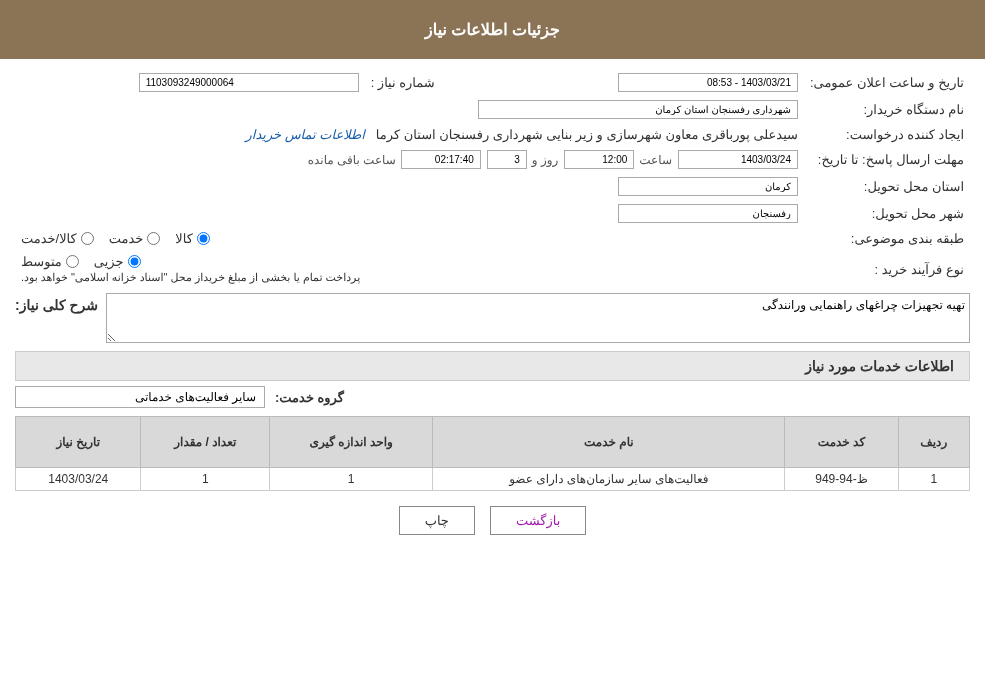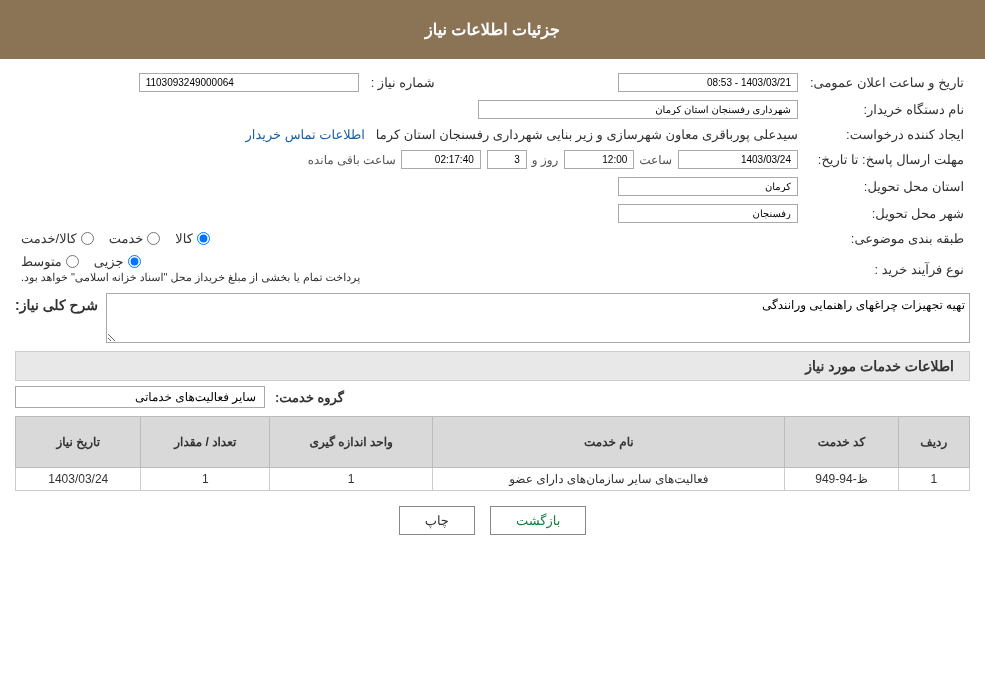--- a/index.html
+++ b/index.html
@@ -60,7 +60,7 @@
     .input-time { width: 70px; }
     .input-days { width: 40px; }
     .input-remain { width: 80px; }
-    .link-blue { color: #1a5fa8; text-decoration: none; cursor: pointer; }
+    .link-blue { color: #1a5fa8; text-decoration: none; cursor: pointer; font-style: italic; }
     .row-flex {
       display: flex;
       align-items: center;

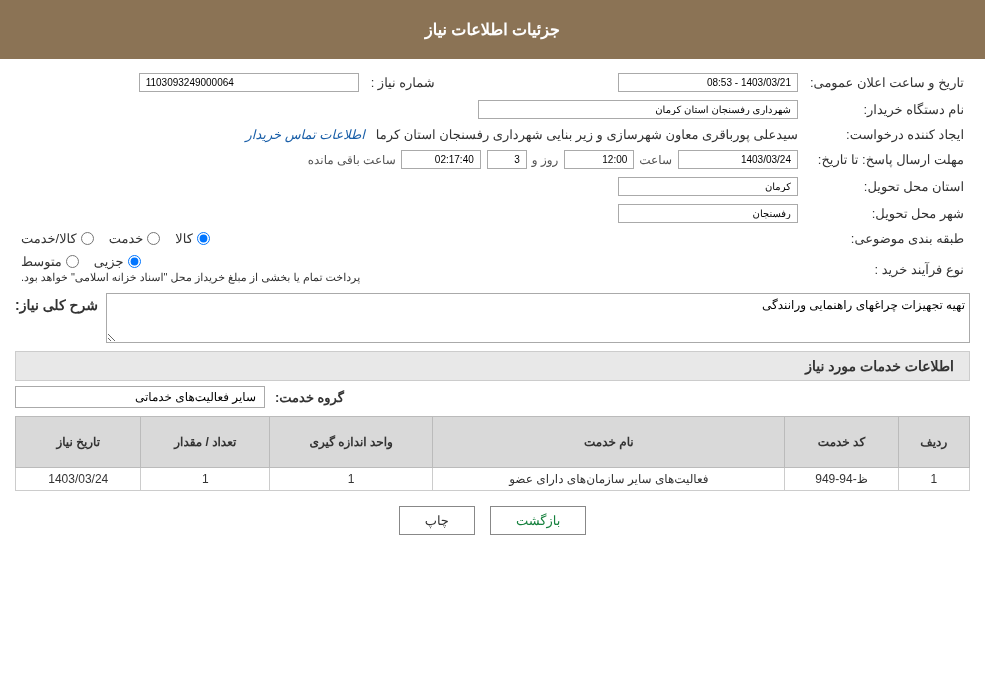--- a/index.html
+++ b/index.html
@@ -195,7 +195,7 @@
     }
     .btn-back {
       background: #fff;
-      color: #15803d;
+      color: #a21caf;
     }
     .inline-label {
       font-size: 12px;

